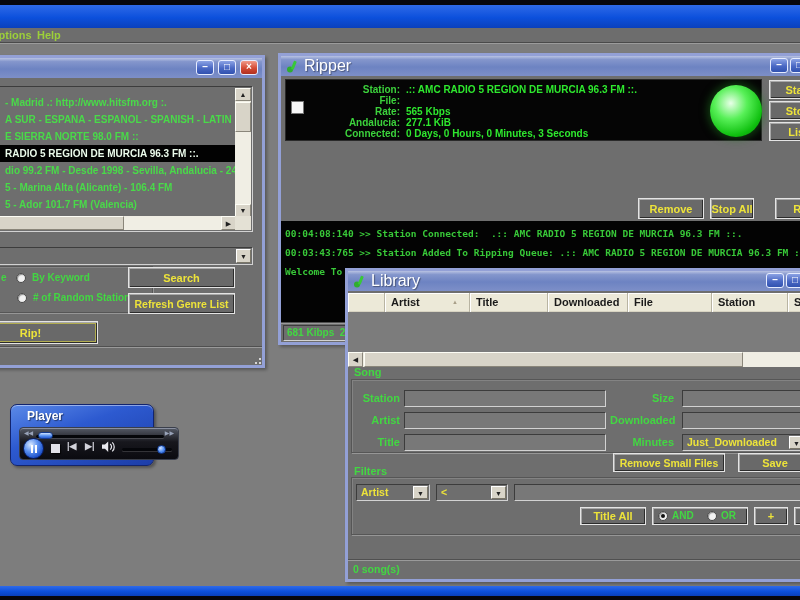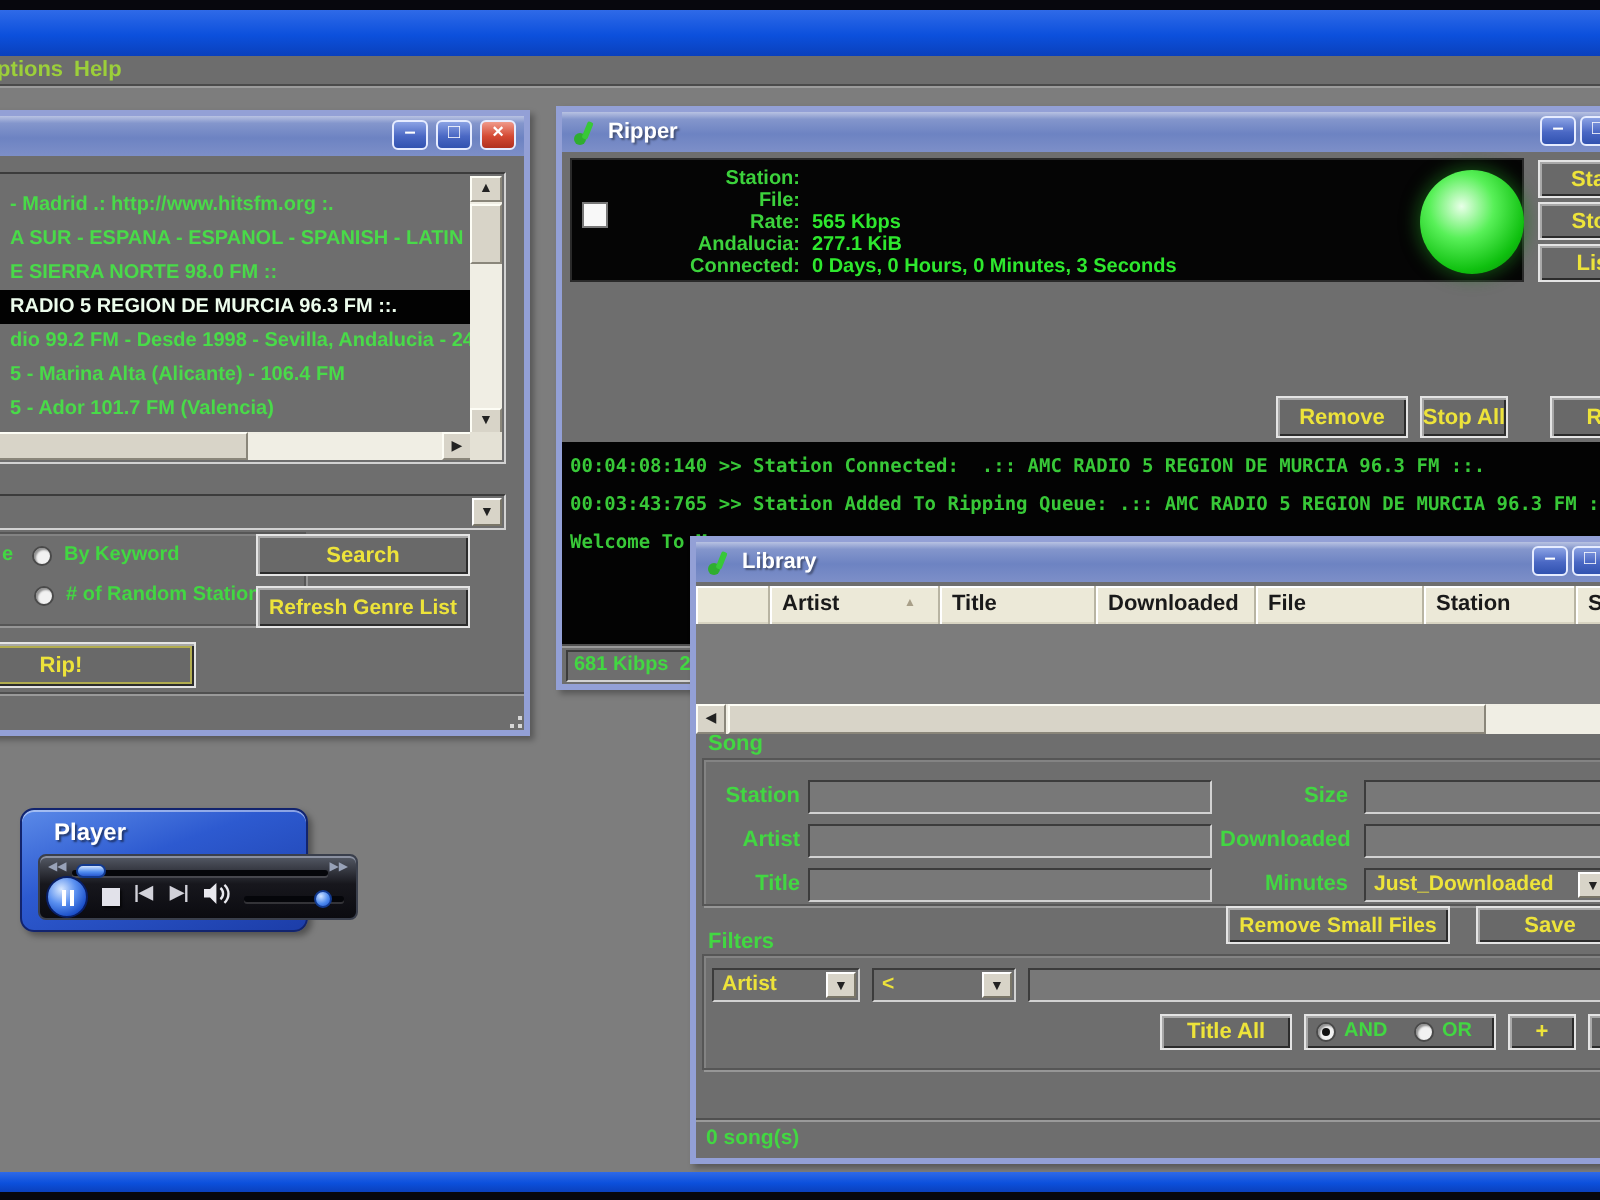--- a/index.html
+++ b/index.html
@@ -9,7 +9,7 @@
 .screen{position:absolute;left:0;top:0;width:800px;height:600px;overflow:hidden}
 .win{position:absolute;border:3px solid #93a0d6;background:#6e6e6e;box-shadow:2px 2px 3px rgba(0,0,0,.3)}
 .tb{position:relative;height:20px;background:linear-gradient(180deg,#b8c2e2 0%,#8496cc 18%,#6d83c2 55%,#7d8fc8 100%);display:flex;align-items:center;padding:0 5px;gap:5px;overflow:visible}
-.tb-title{color:#fff;font-weight:bold;font-size:11px;text-shadow:1px 1px 1px rgba(0,0,0,.4);white-space:nowrap}
+.tb-title{color:#fff;font-weight:normal;font-size:16px;text-shadow:1px 1px 1px rgba(0,0,0,.4);white-space:nowrap}
 .tb-btn{position:absolute;top:2px;width:18px;height:15px;border-radius:3px;border:1px solid #e6ecff;background:linear-gradient(180deg,#8ba2e4,#4a68c4 55%,#3152b0);color:#fff;font-size:10px;line-height:12px;text-align:center;font-weight:bold;cursor:default}
 .tb-btn.close{background:linear-gradient(180deg,#f09a8a,#d44a34 55%,#b03020)}
 .body{position:relative;width:100%;height:calc(100% - 20px);overflow:hidden}

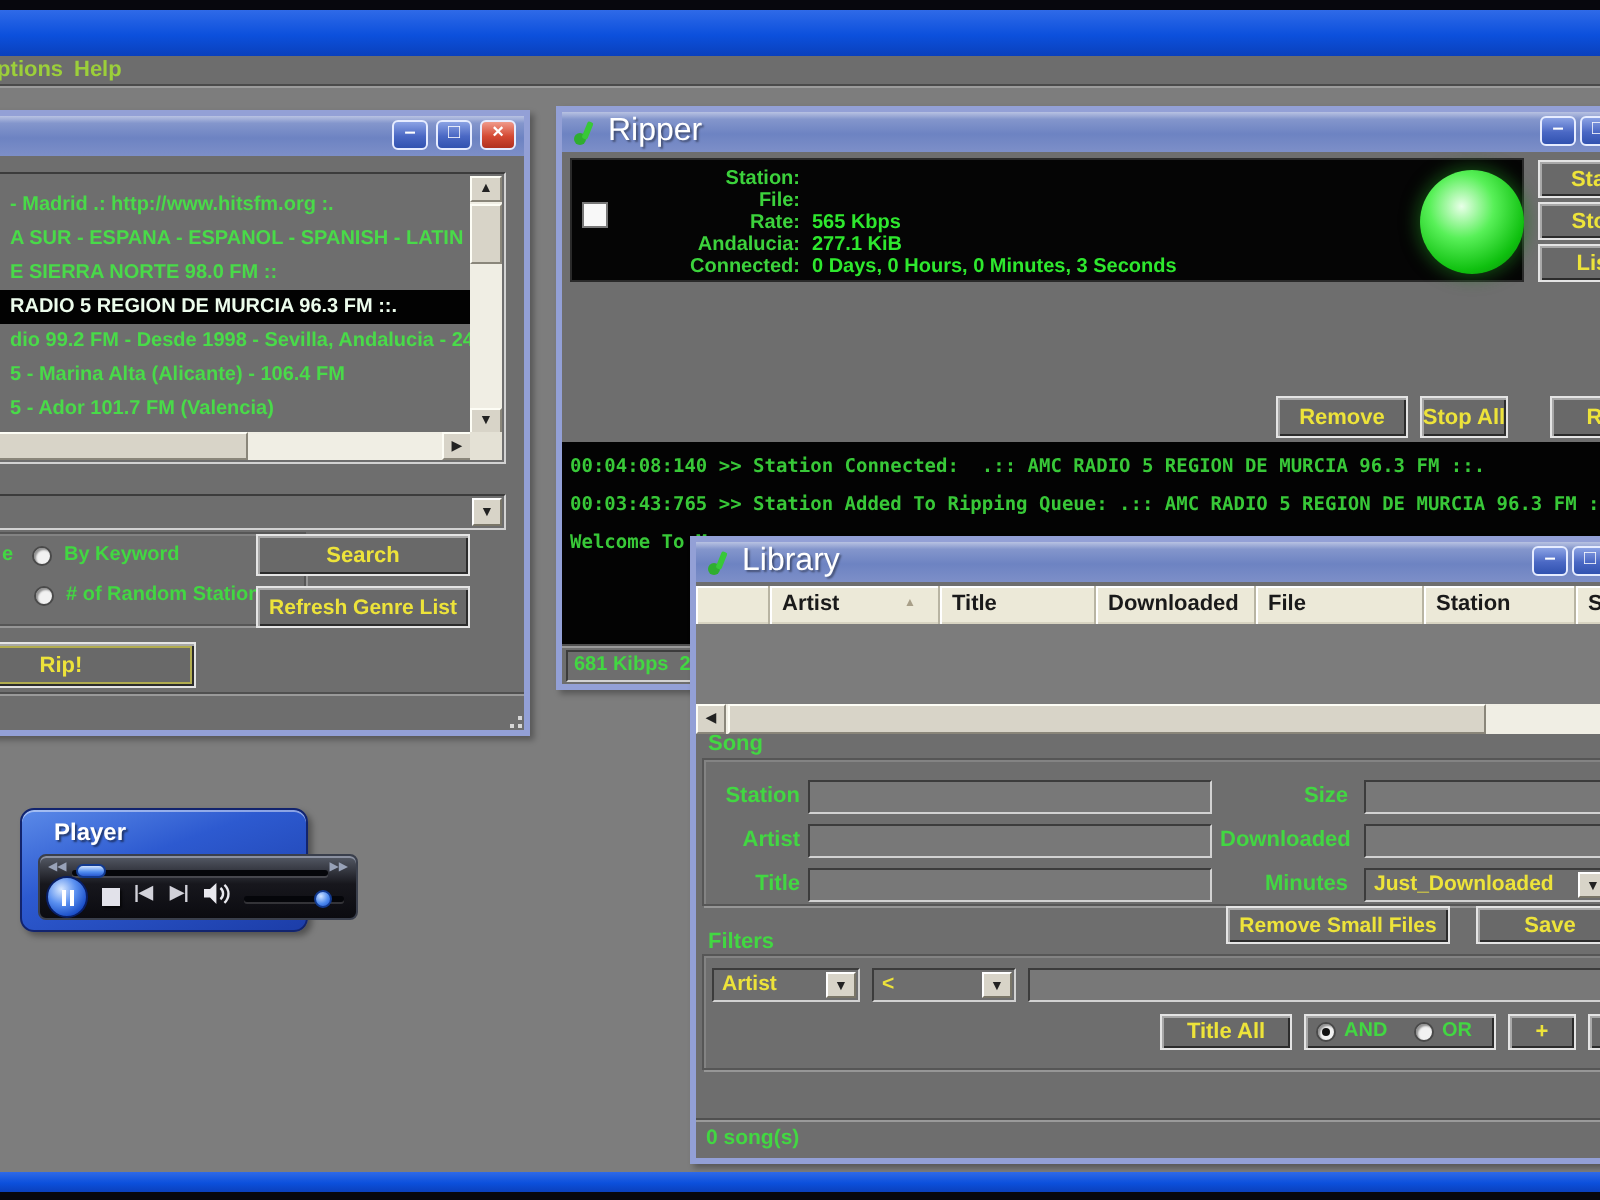--- a/index.html
+++ b/index.html
@@ -120,6 +120,7 @@
         <span class="rl" style="top:26px">Rate:</span>
         <span class="rl" style="top:37px">Andalucia:</span>
         <span class="rl" style="top:48px">Connected:</span>
+        <span class="rv" style="top:4px">.:: AMC RADIO 5 REGION DE MURCIA 96.3 FM ::.</span>
         <span class="rv" style="top:15px"></span>
         <span class="rv" style="top:26px">565 Kbps</span>
         <span class="rv" style="top:37px">277.1 KiB</span>

